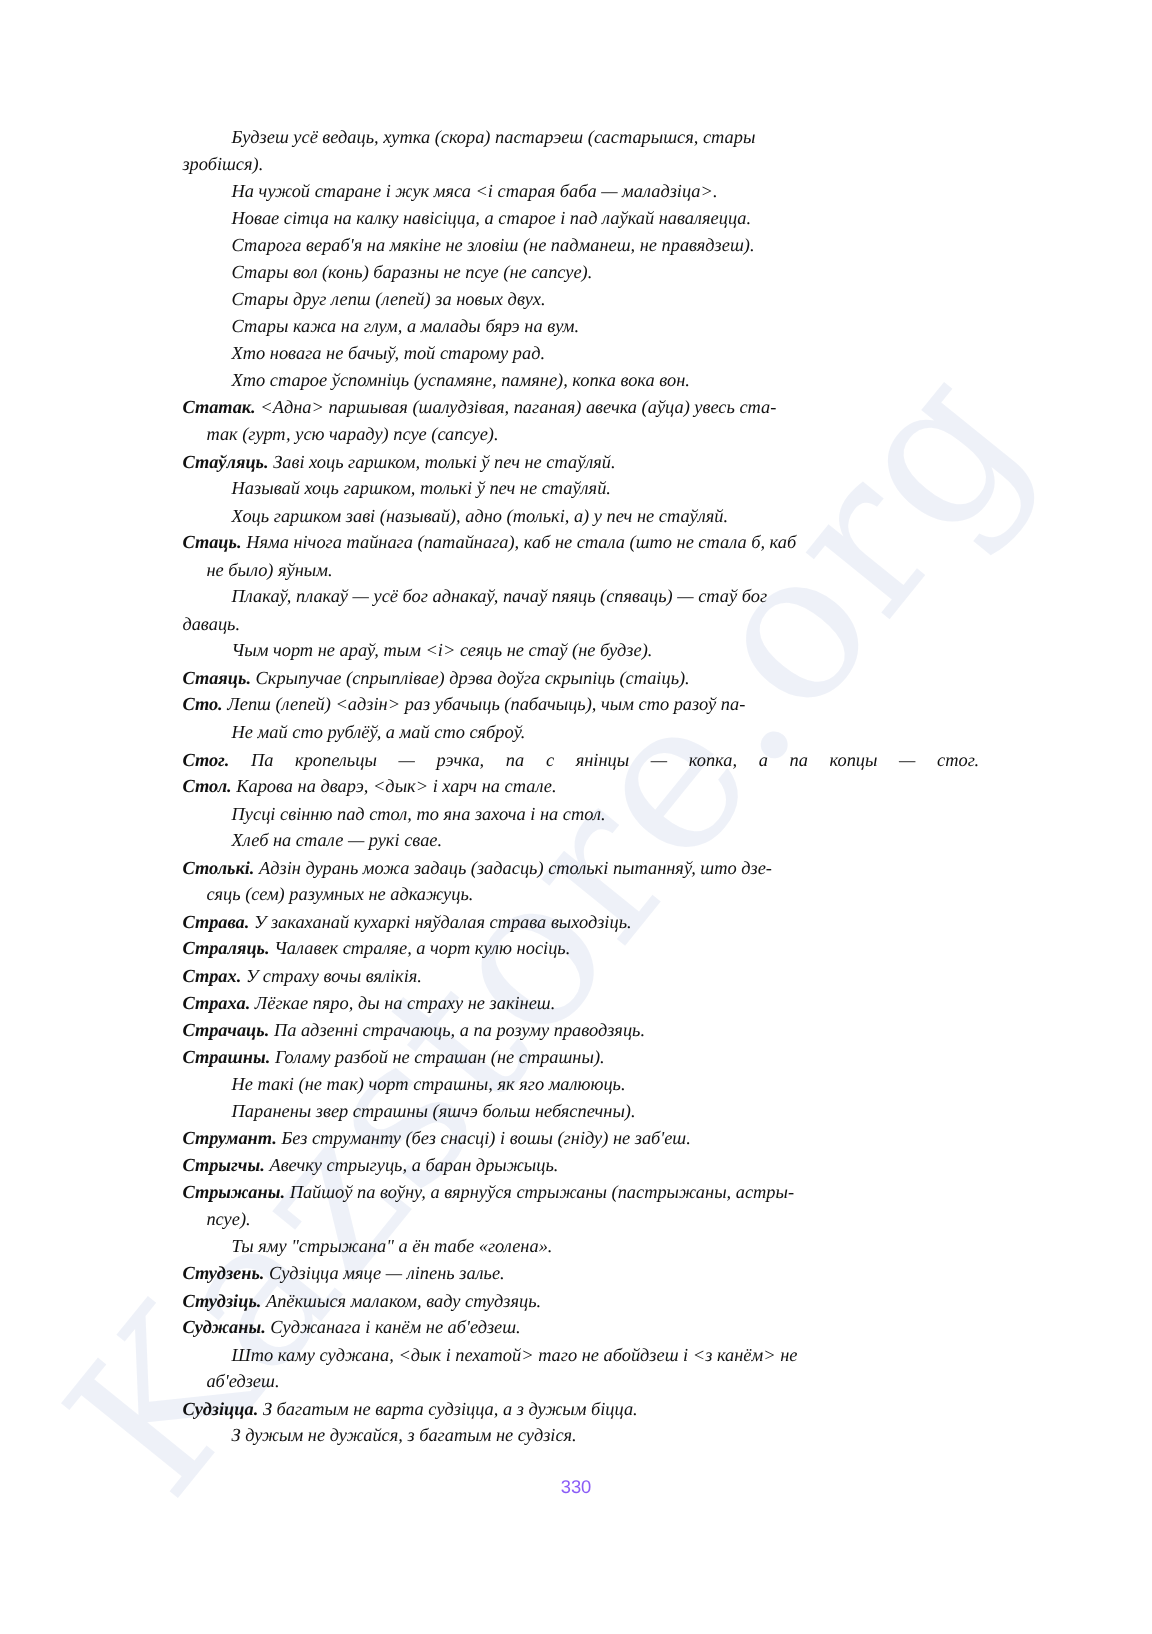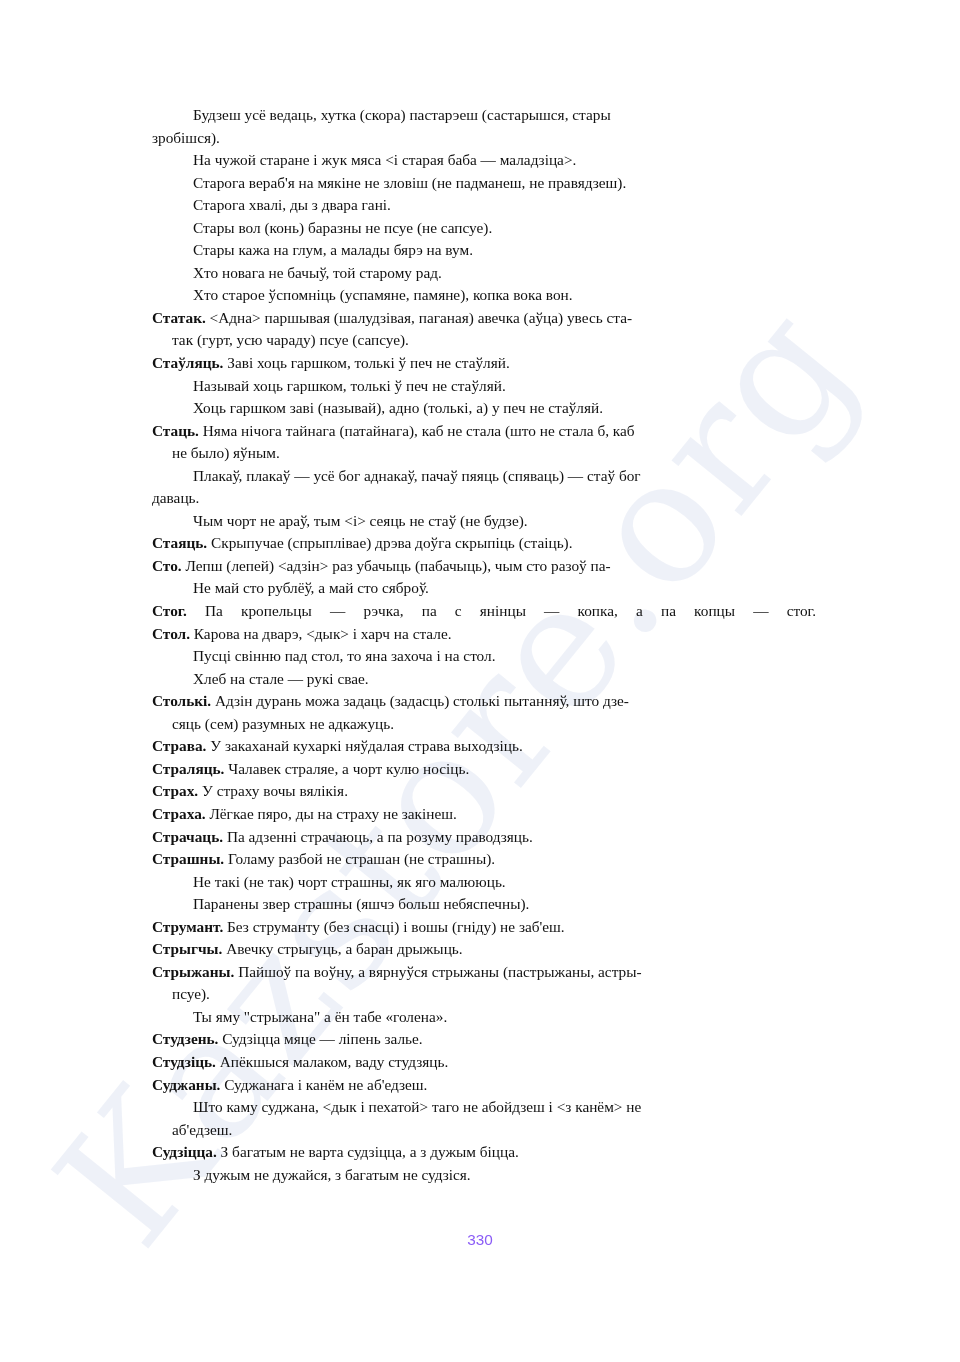--- a/index.html
+++ b/index.html
@@ -61,6 +61,7 @@
     margin: 0;
     white-space: pre-wrap;
     text-indent: 0;
+    font-style: italic;
   }
   
   .lvl-head { padding-left: 0; }

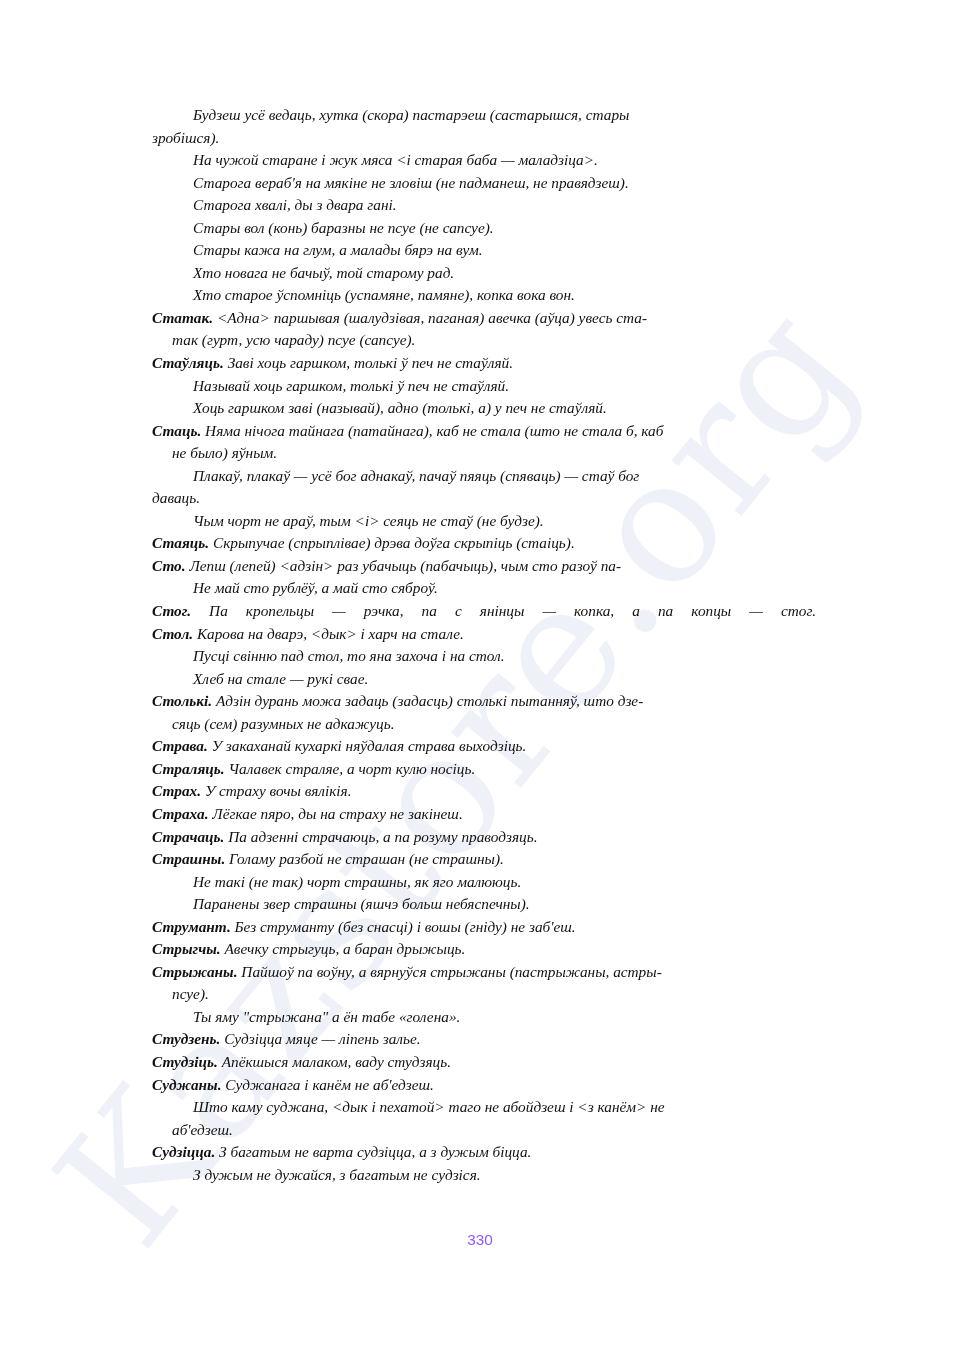--- a/index.html
+++ b/index.html
@@ -105,6 +105,7 @@
       <div class="line lvl-sub"><span><span>Будзеш усё ведаць, хутка (скора) пастарэеш (састарышся, стары</span></span></div>
       <div class="line lvl-head"><span><span>зробішся).</span></span></div>
       <div class="line lvl-sub"><span><span>На чужой старане і жук мяса &lt;і старая баба — маладзіца&gt;.</span></span></div>
+      <div class="line lvl-sub"><span><span>Новае сітца на калку навісіцца, а старое і пад лаўкай наваляецца.</span></span></div>
       <div class="line lvl-sub"><span><span>Старога вераб'я на мякіне не зловіш (не падманеш, не правядзеш).</span></span></div>
       <div class="line lvl-sub"><span><span>Старога хвалі, ды з двара гані.</span></span></div>
       <div class="line lvl-sub"><span><span>Стары вол (конь) баразны не псуе (не сапсуе).</span></span></div>

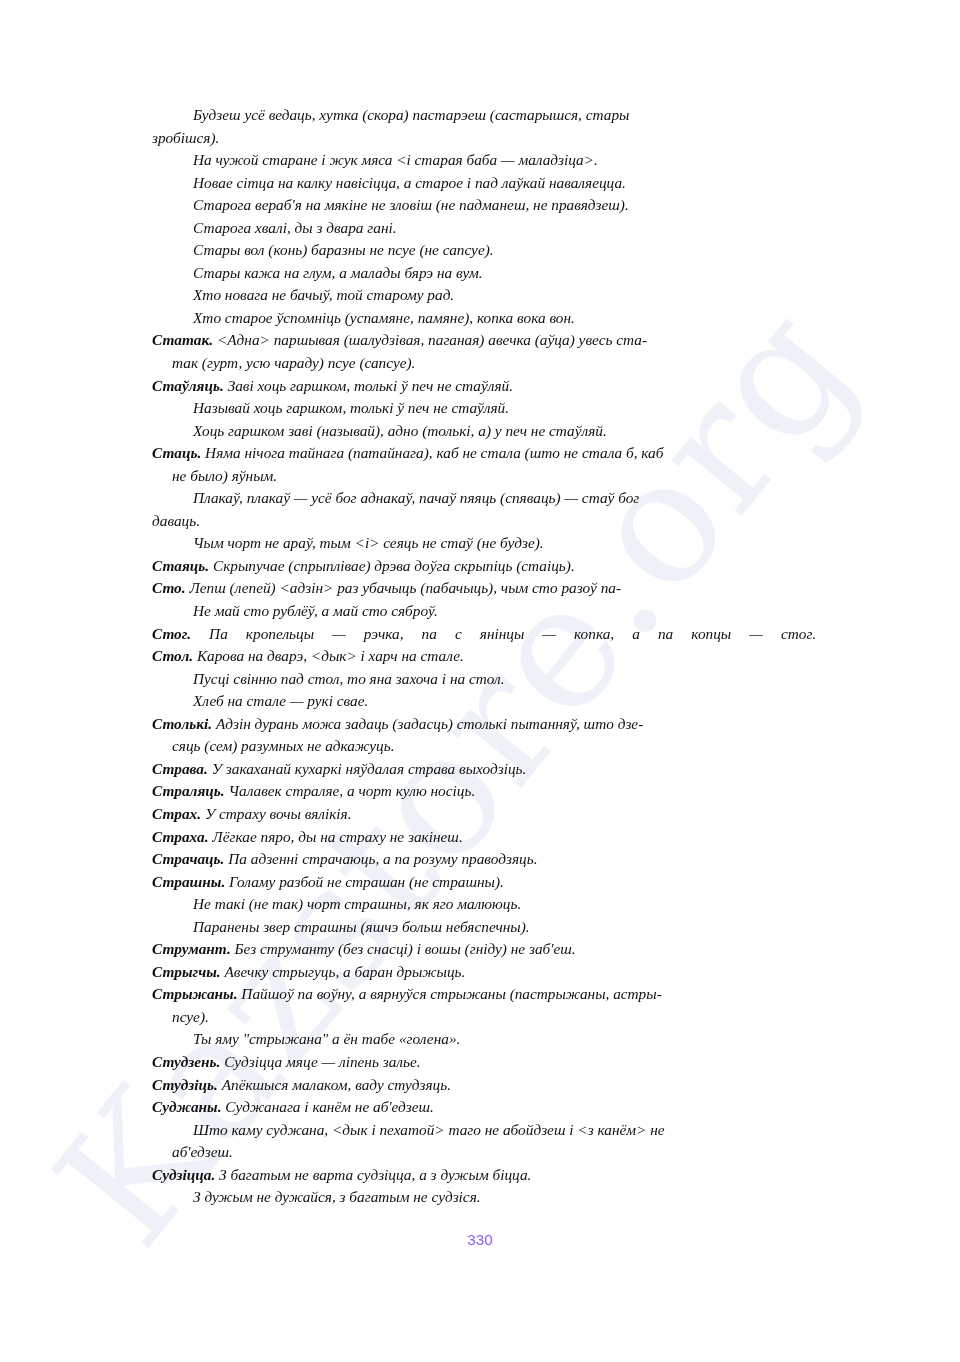--- a/index.html
+++ b/index.html
@@ -107,7 +107,6 @@
       <div class="line lvl-sub"><span><span>На чужой старане і жук мяса &lt;і старая баба — маладзіца&gt;.</span></span></div>
       <div class="line lvl-sub"><span><span>Новае сітца на калку навісіцца, а старое і пад лаўкай наваляецца.</span></span></div>
       <div class="line lvl-sub"><span><span>Старога вераб'я на мякіне не зловіш (не падманеш, не правядзеш).</span></span></div>
-      <div class="line lvl-sub"><span><span>Старога хвалі, ды з двара гані.</span></span></div>
       <div class="line lvl-sub"><span><span>Стары вол (конь) баразны не псуе (не сапсуе).</span></span></div>
       <div class="line lvl-sub"><span><span>Стары кажа на глум, а малады бярэ на вум.</span></span></div>
       <div class="line lvl-sub"><span><span>Хто новага не бачыў, той старому рад.</span></span></div>

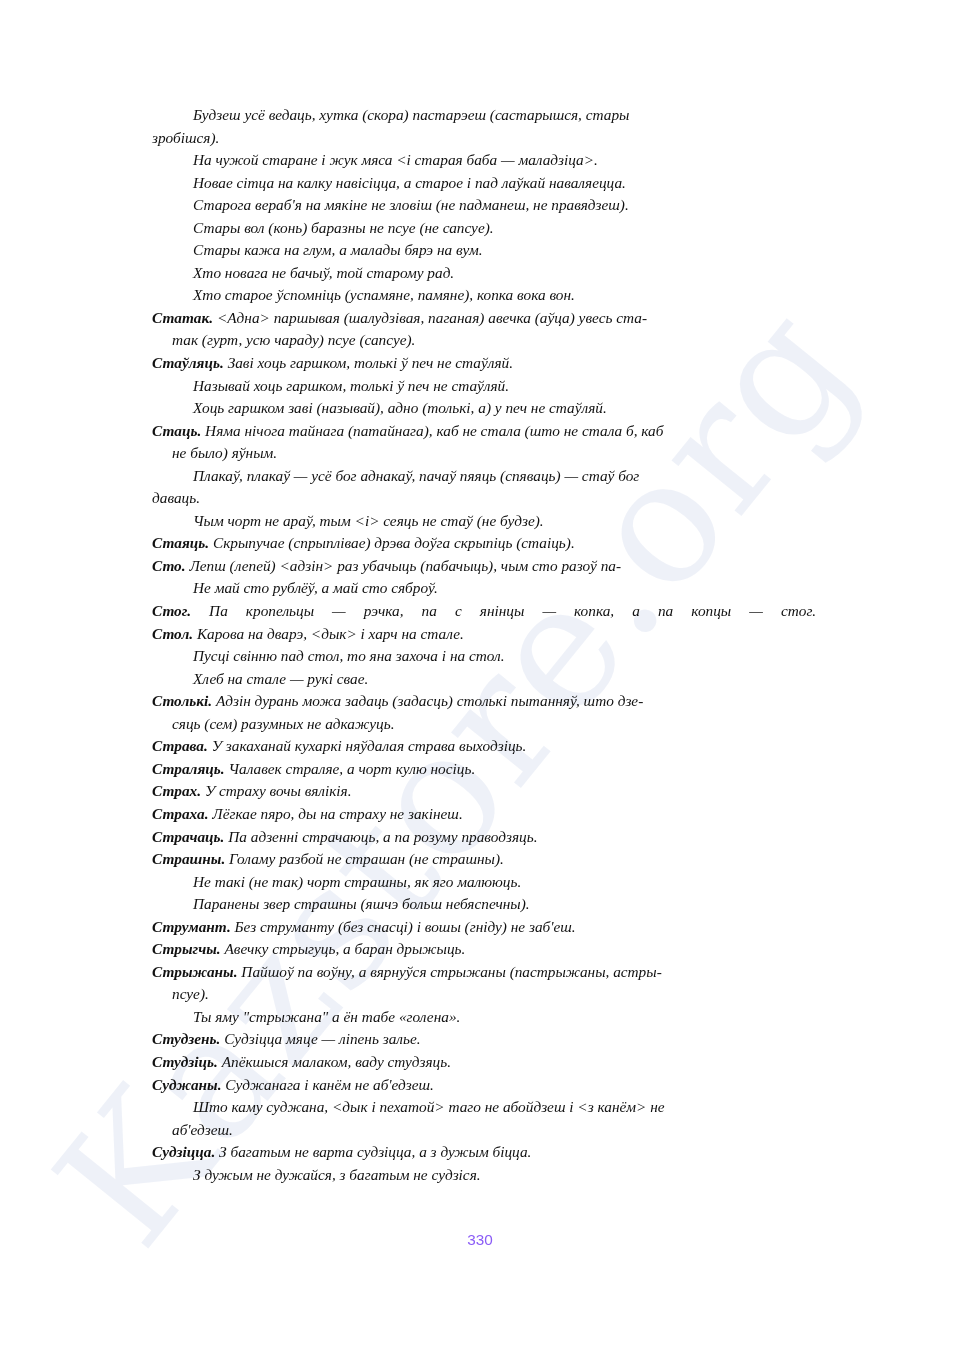--- a/index.html
+++ b/index.html
@@ -108,6 +108,7 @@
       <div class="line lvl-sub"><span><span>Новае сітца на калку навісіцца, а старое і пад лаўкай наваляецца.</span></span></div>
       <div class="line lvl-sub"><span><span>Старога вераб'я на мякіне не зловіш (не падманеш, не правядзеш).</span></span></div>
       <div class="line lvl-sub"><span><span>Стары вол (конь) баразны не псуе (не сапсуе).</span></span></div>
+      <div class="line lvl-sub"><span><span>Стары друг лепш (лепей) за новых двух.</span></span></div>
       <div class="line lvl-sub"><span><span>Стары кажа на глум, а малады бярэ на вум.</span></span></div>
       <div class="line lvl-sub"><span><span>Хто новага не бачыў, той старому рад.</span></span></div>
       <div class="line lvl-sub"><span><span>Хто старое ўспомніць (успамяне, памяне), копка вока вон.</span></span></div>

